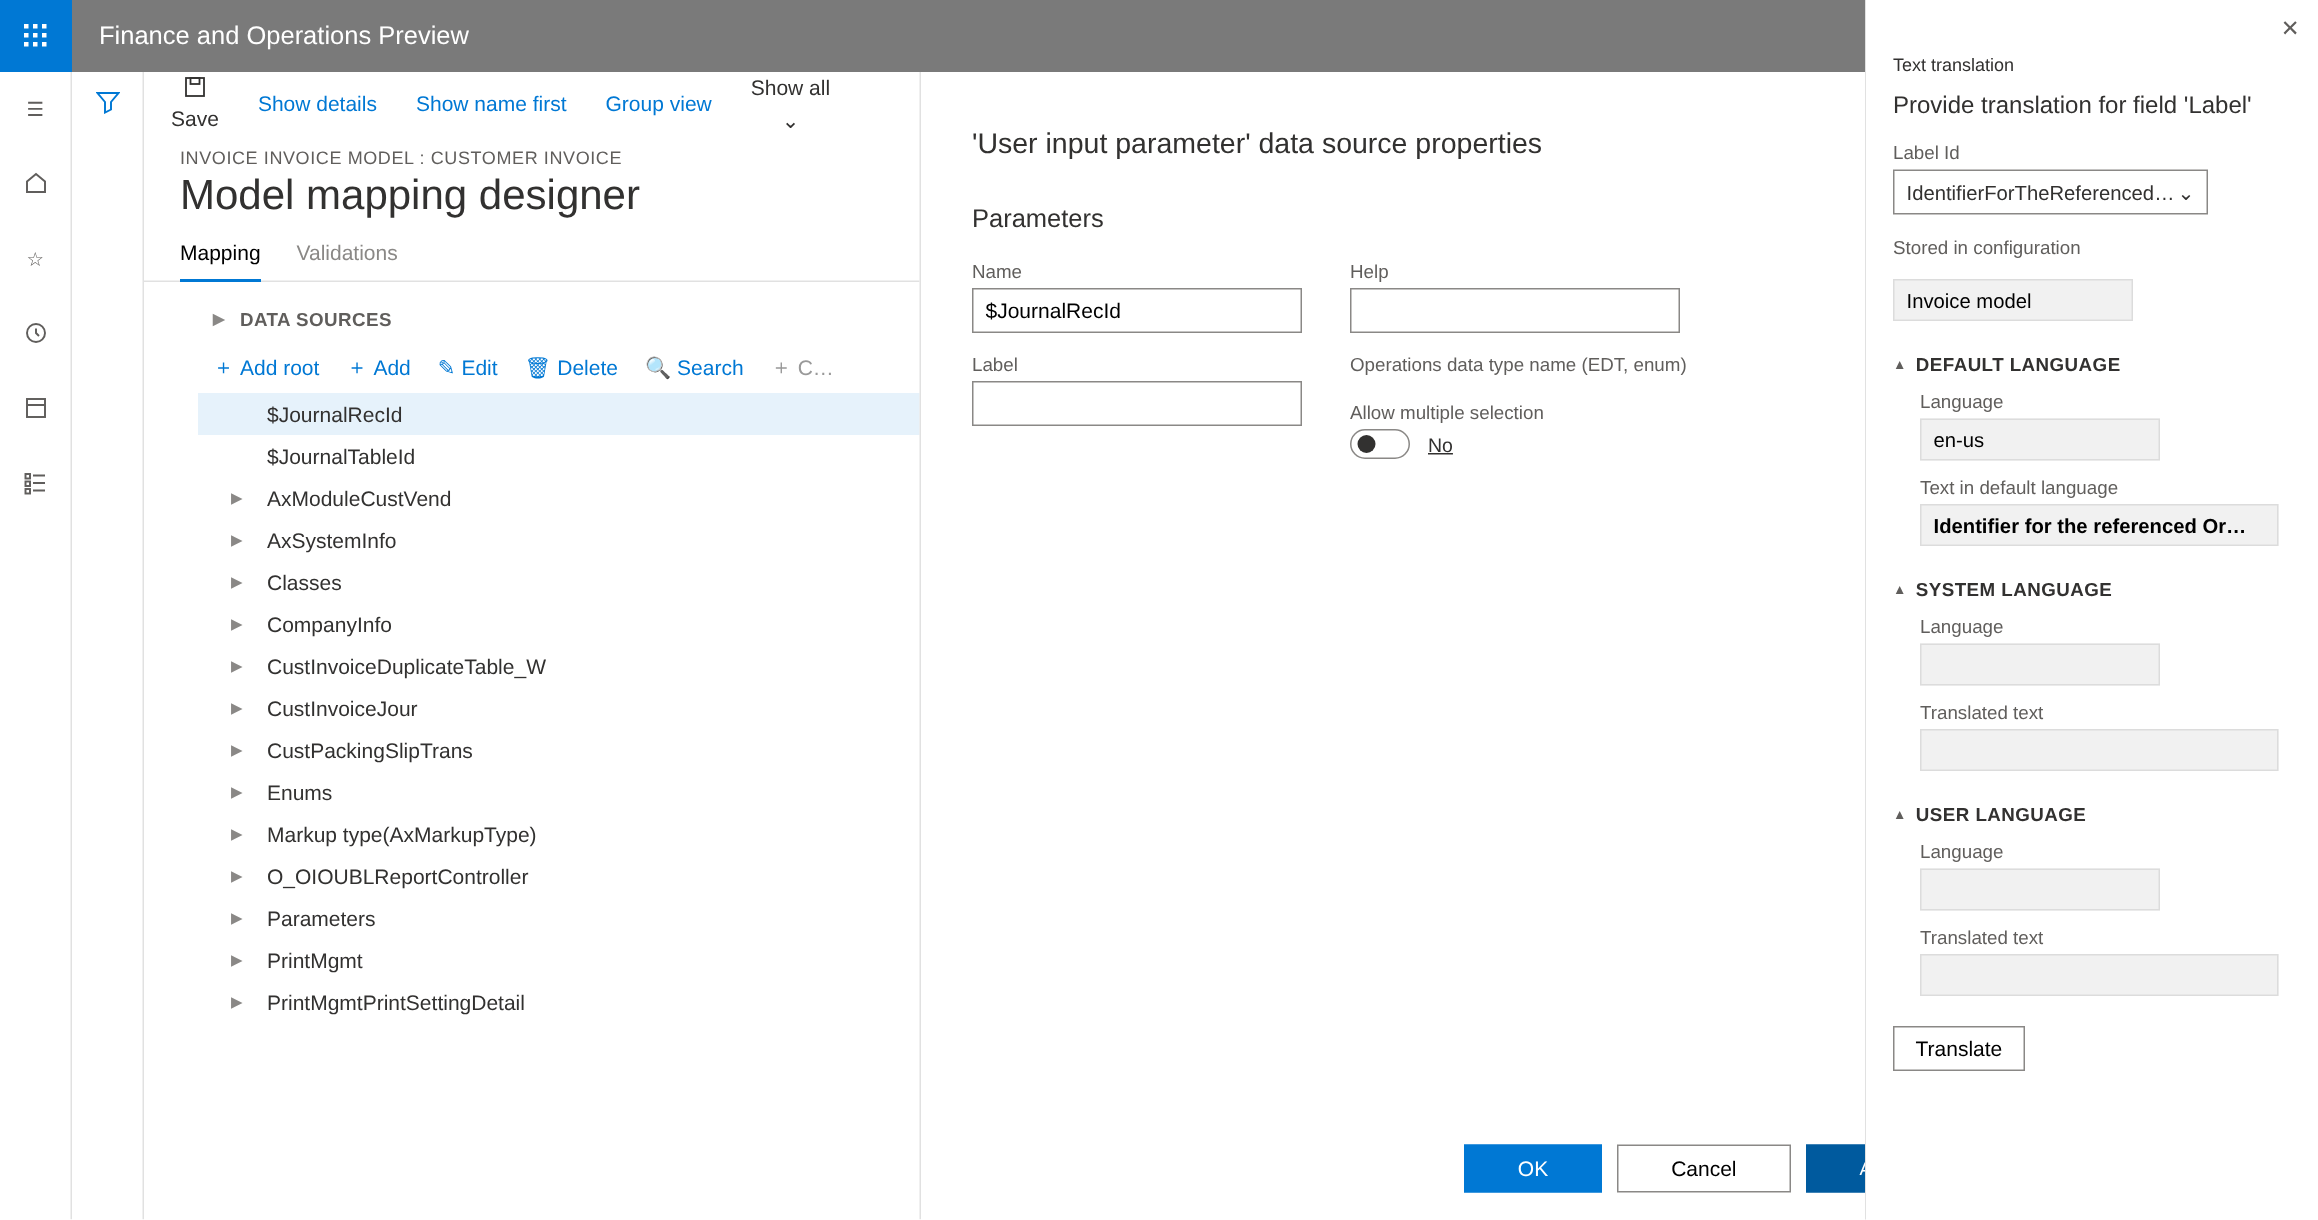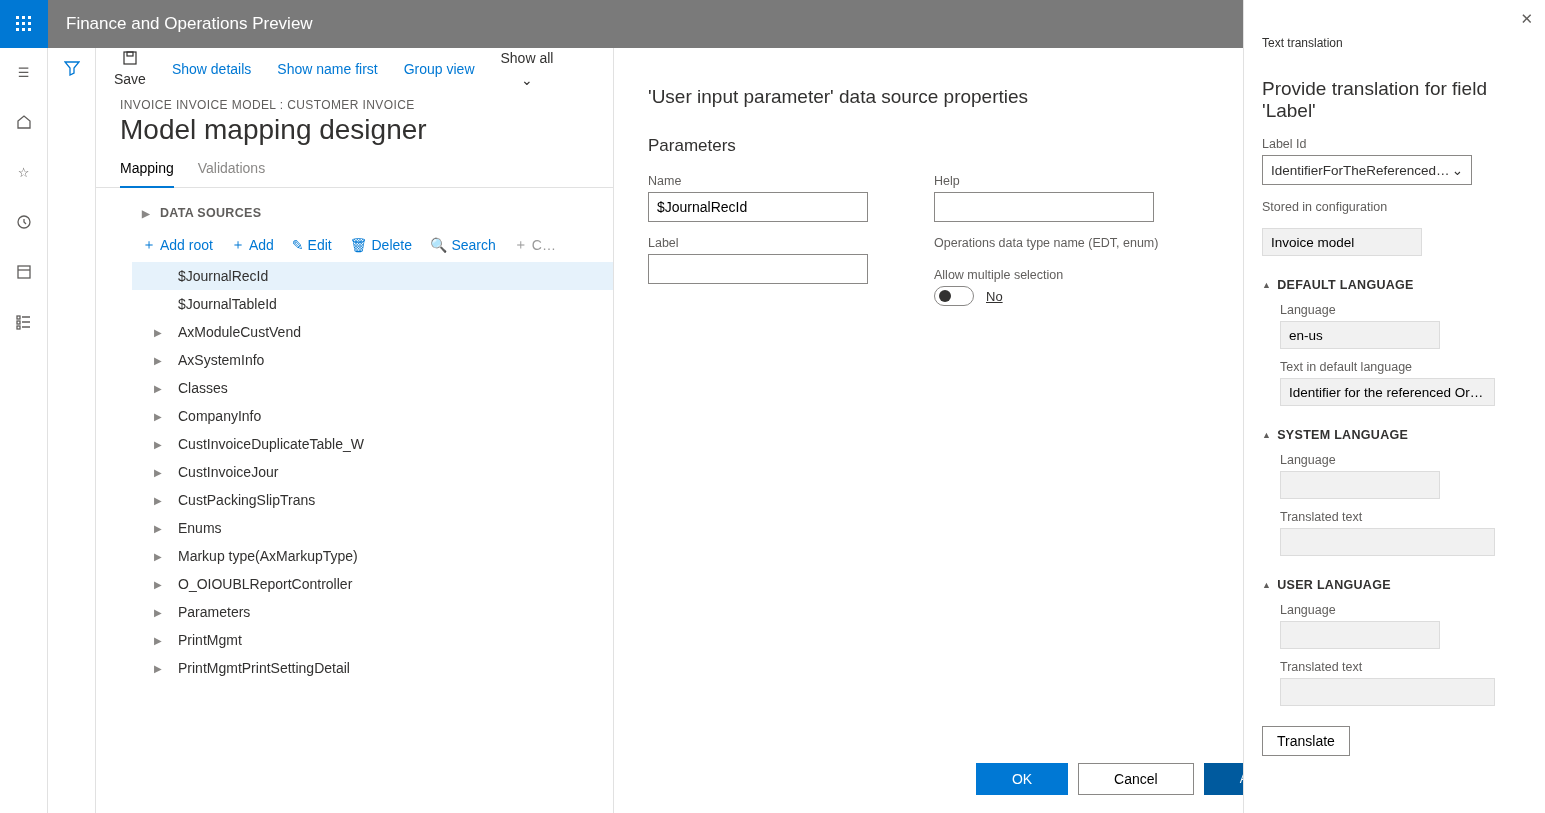--- a/index.html
+++ b/index.html
@@ -69,7 +69,7 @@
     .trans-panel { position: fixed; top: 0; right: 0; height: 100%; width: 302px; background: #fff; border-left: 1px solid #e1e1e1; padding: 14px 18px; overflow-y: auto; z-index: 500; }
     .trans-close { position: absolute; top: 10px; right: 12px; font-size: 15px; color: #605e5c; cursor: pointer; }
     .trans-title { font-size: 12px; font-weight: 400; margin-top: 22px; }
-    .trans-sub { font-size: 19px; font-weight: 400; margin-top: 28px; }
+    .trans-sub { font-size: 16px; font-weight: 400; margin-top: 12px; }
     .tsec { margin-top: 22px; }
     .tsec .tsec-head { font-size: 12.5px; font-weight: 600; color: #323130; letter-spacing: .3px; text-transform: uppercase; display:flex; align-items:center; gap:6px;}
     .tsec .tsec-head .tri { font-size:9px; color:#605e5c;}

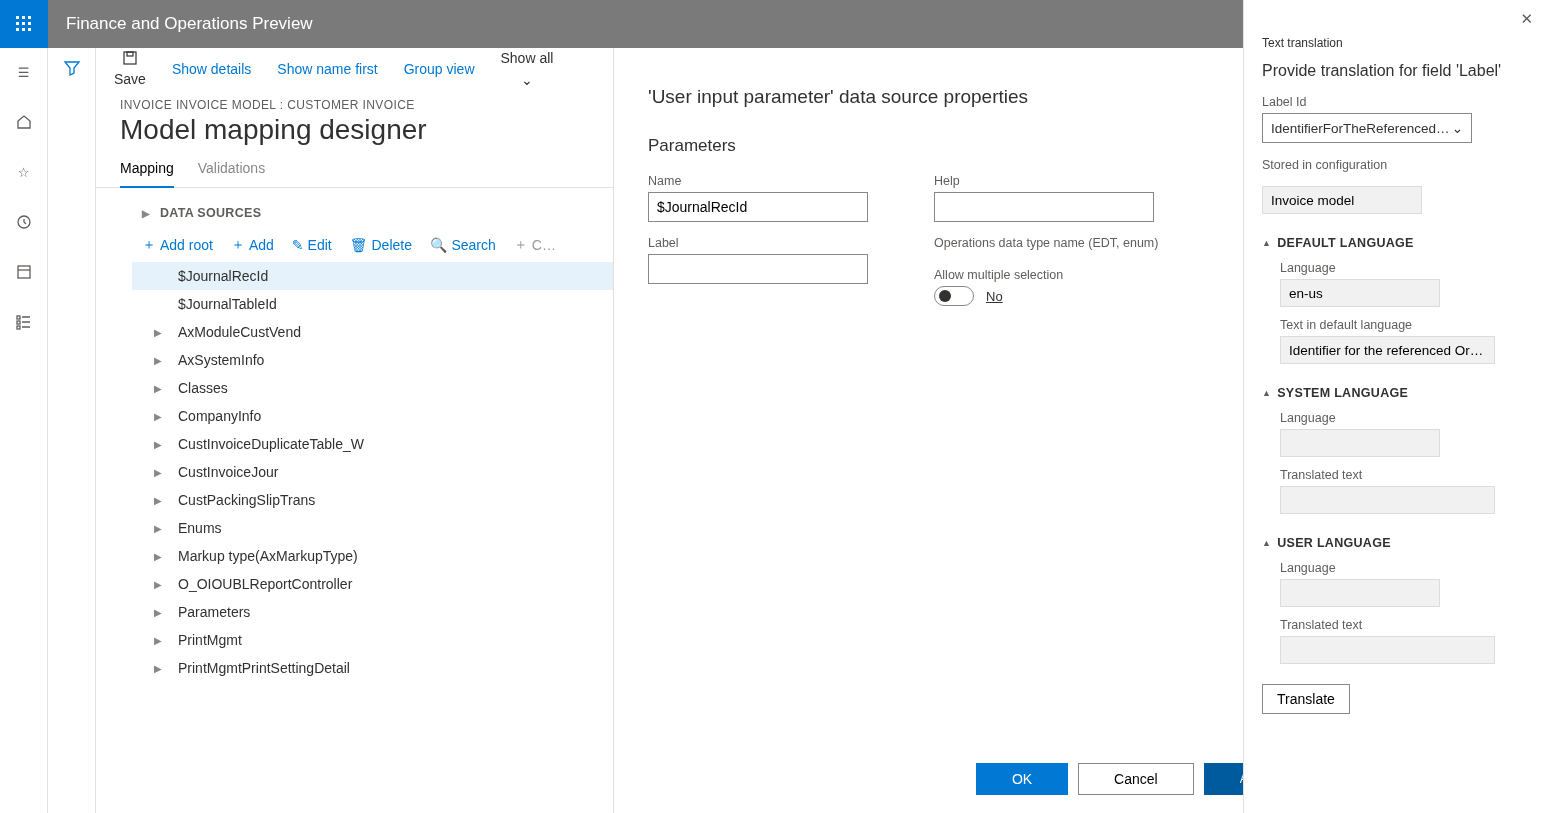--- a/index.html
+++ b/index.html
@@ -50,7 +50,7 @@
     .dialog-title { font-size: 19px; font-weight: 400; color: #323130; margin: 18px 0 28px; }
     .section-head { display: flex; justify-content: space-between; align-items: center; padding-right: 26px; font-size: 17px; font-weight: 400; margin-bottom: 18px; cursor:pointer;}
     .section-head .chev { color:#8a8886; font-size:12px;}
-    .section-body { display: flex; gap: 66px; }
+    .section-body { display: flex; gap: 32px; }
     .field-col { display: flex; flex-direction: column; gap: 14px; }
     .field label { font-size: 12.5px; color: #605e5c; display: block; margin-bottom: 4px; }
     .field input[type=text], .field select { width: 220px; height: 30px; border: 1px solid #8a8886; padding: 0 8px; font-size: 14px; background:#fff; }

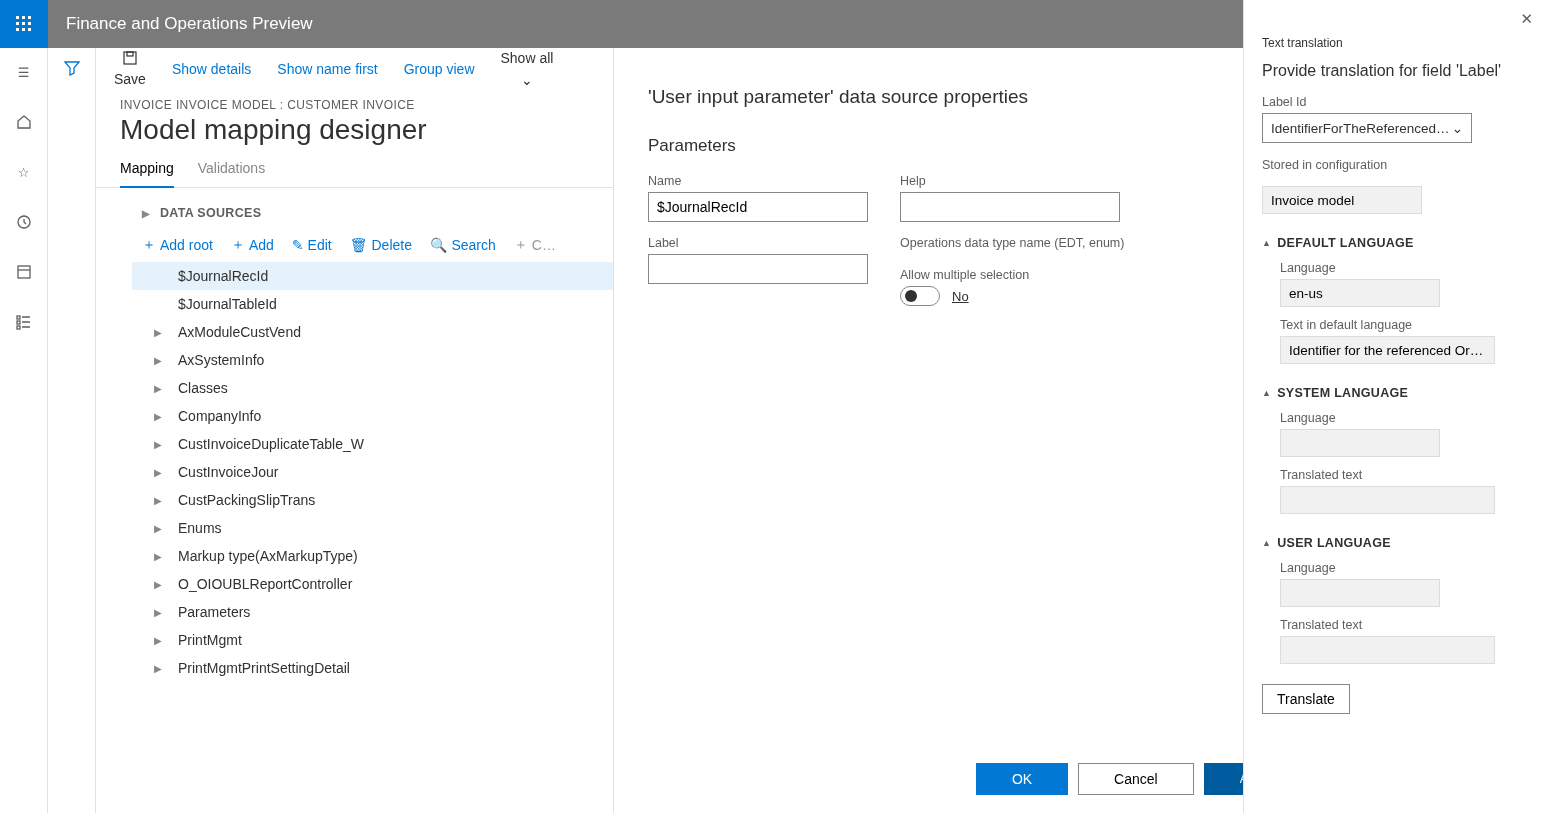--- a/index.html
+++ b/index.html
@@ -76,7 +76,7 @@
     .tsec .tf { margin-top: 10px; }
     .tsec label { font-size: 12.5px; color: #605e5c; }
     .tsec input[type=text] { width: 160px; height: 28px; border: 1px solid #dcdcdc; background: #f1f1f1; padding: 0 8px; margin-top: 4px; font-size: 13.5px; }
-    .tsec .wide input { width: 215px; }
+    .tsec .wide input { width: 239px; font-weight: bold; }
     .select-box { border: 1px solid #8a8886; height: 30px; display:flex; align-items:center; justify-content:space-between; padding:0 8px; font-size:13.5px; margin-top:4px;}
     .trans-btn { margin-top: 20px; border: 1px solid #8a8886; height: 30px; padding: 0 14px; background: #fff; font-size: 14px; cursor: pointer; }
   </style>

